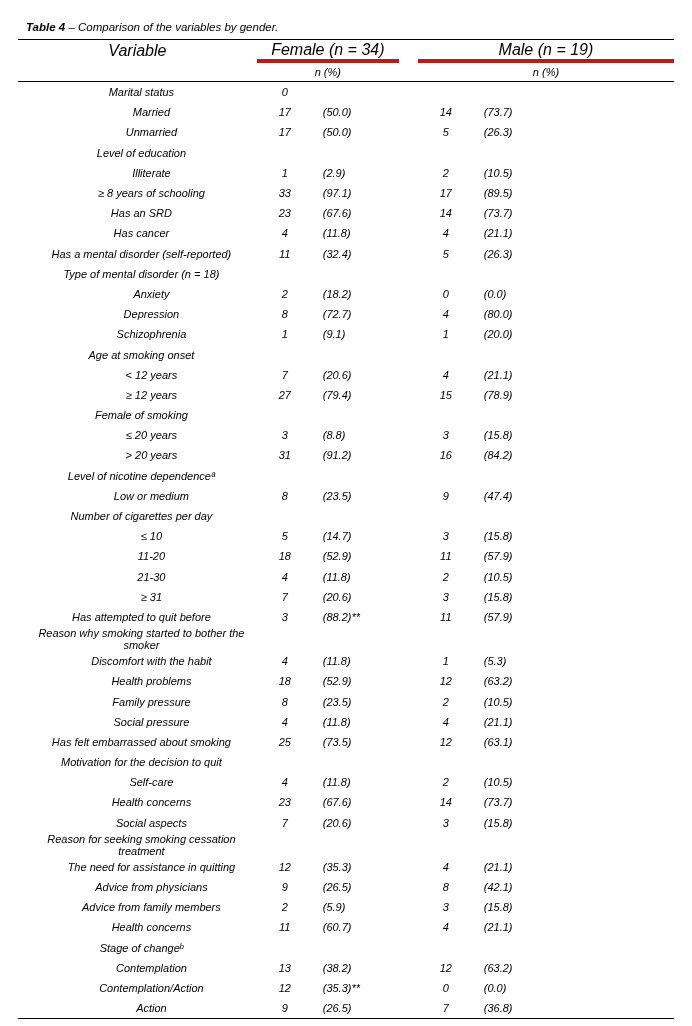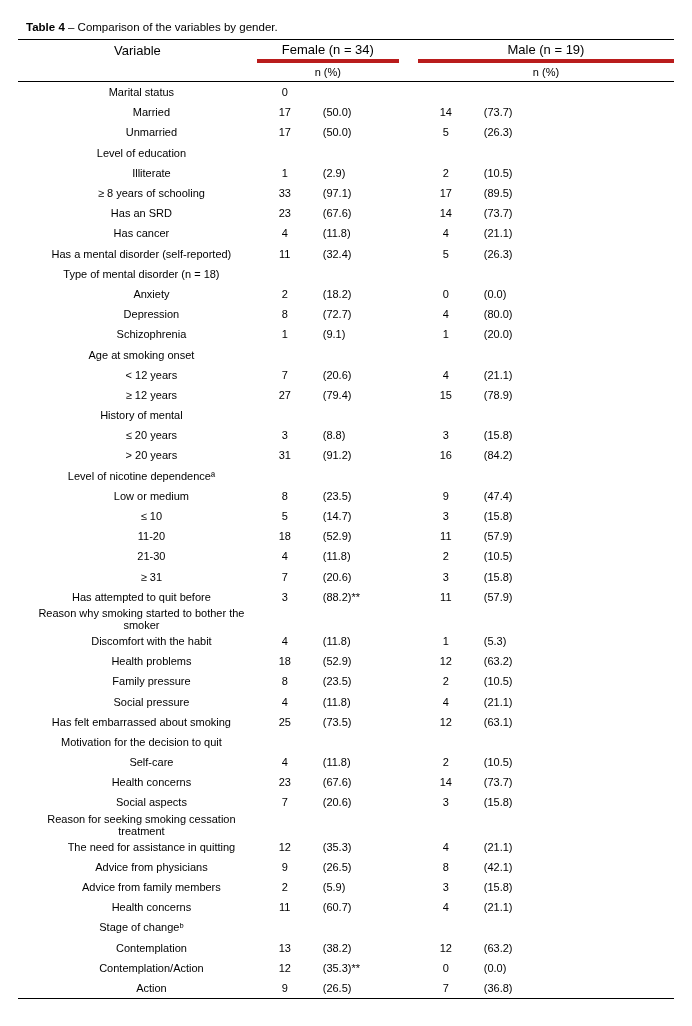--- a/index.html
+++ b/index.html
@@ -19,6 +19,7 @@
     box-sizing: border-box;
     padding: 20px 4px 0 18px;
     position: relative;
+    font-style: italic;
   }
   .caption {
     font-size: 11.5px;

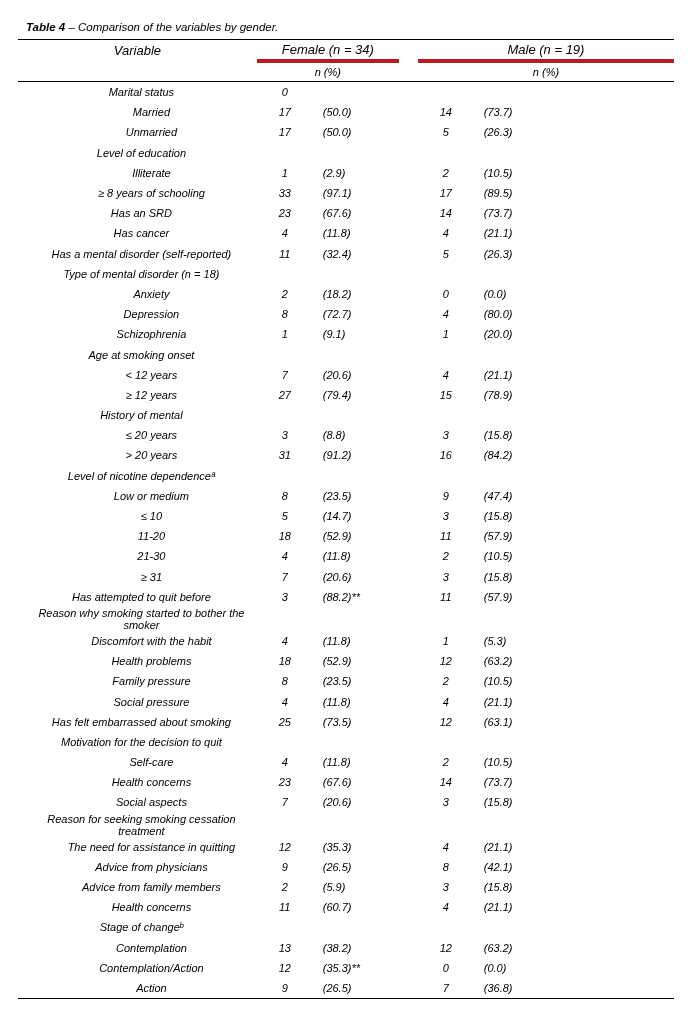--- a/index.html
+++ b/index.html
@@ -51,7 +51,7 @@
   }
   .hdr-row td {
     height: 19px;
-    font-size: 13px;
+    font-size: 16px;
     margin-top: 20px;
   }
   .hdr-var {

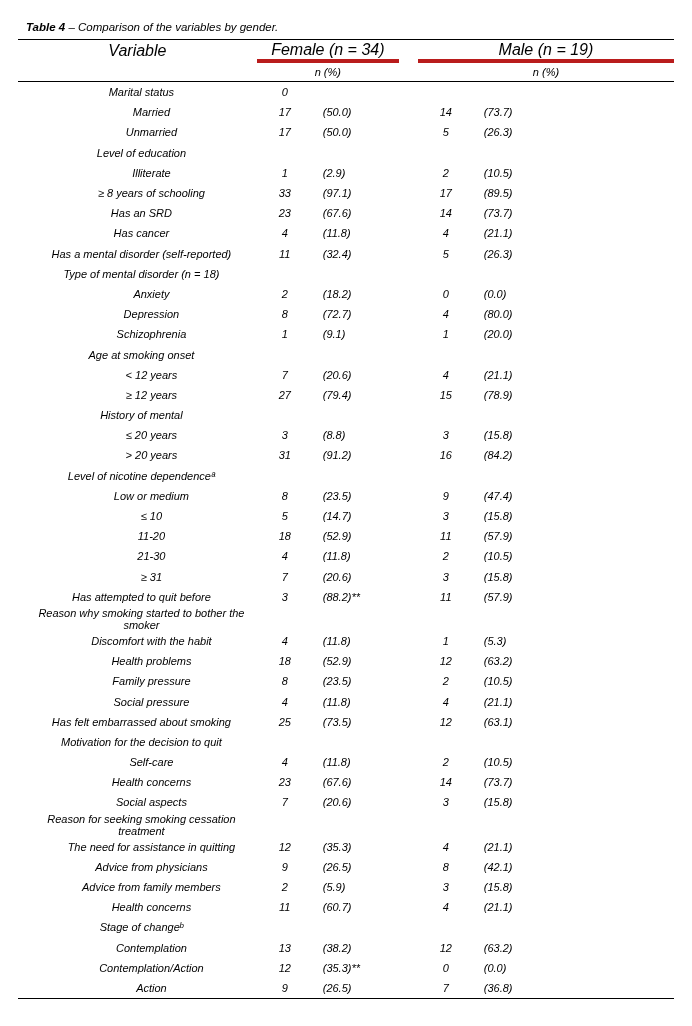--- a/index.html
+++ b/index.html
@@ -272,7 +272,7 @@
           <td></td>
         </tr>
         <tr class="data-row">
-          <td class="lbl">History of mental</td>
+          <td class="lbl">Female of smoking</td>
           <td class="num"></td>
           <td class="pct"></td>
           <td class="spacer-col"></td>

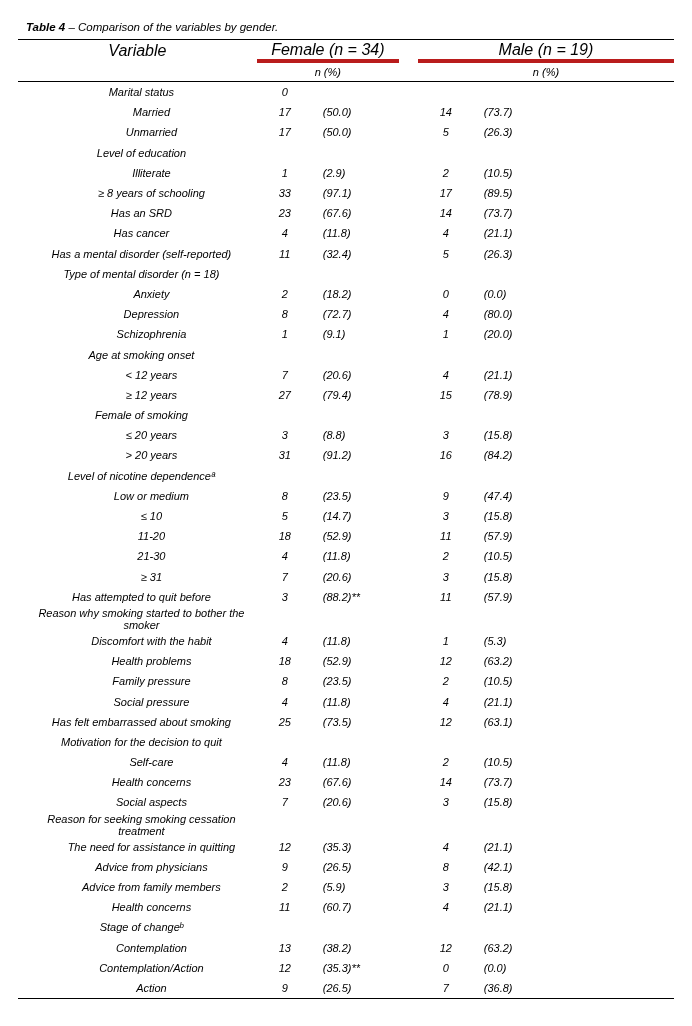--- a/index.html
+++ b/index.html
@@ -317,6 +317,15 @@
           <td></td>
         </tr>
         <tr class="data-row">
+          <td class="lbl">Number of cigarettes per day</td>
+          <td class="num"></td>
+          <td class="pct"></td>
+          <td class="spacer-col"></td>
+          <td class="num"></td>
+          <td class="pct"></td>
+          <td></td>
+        </tr>
+        <tr class="data-row">
           <td class="lbl indent">≤ 10</td>
           <td class="num">5</td>
           <td class="pct">(14.7)</td>

